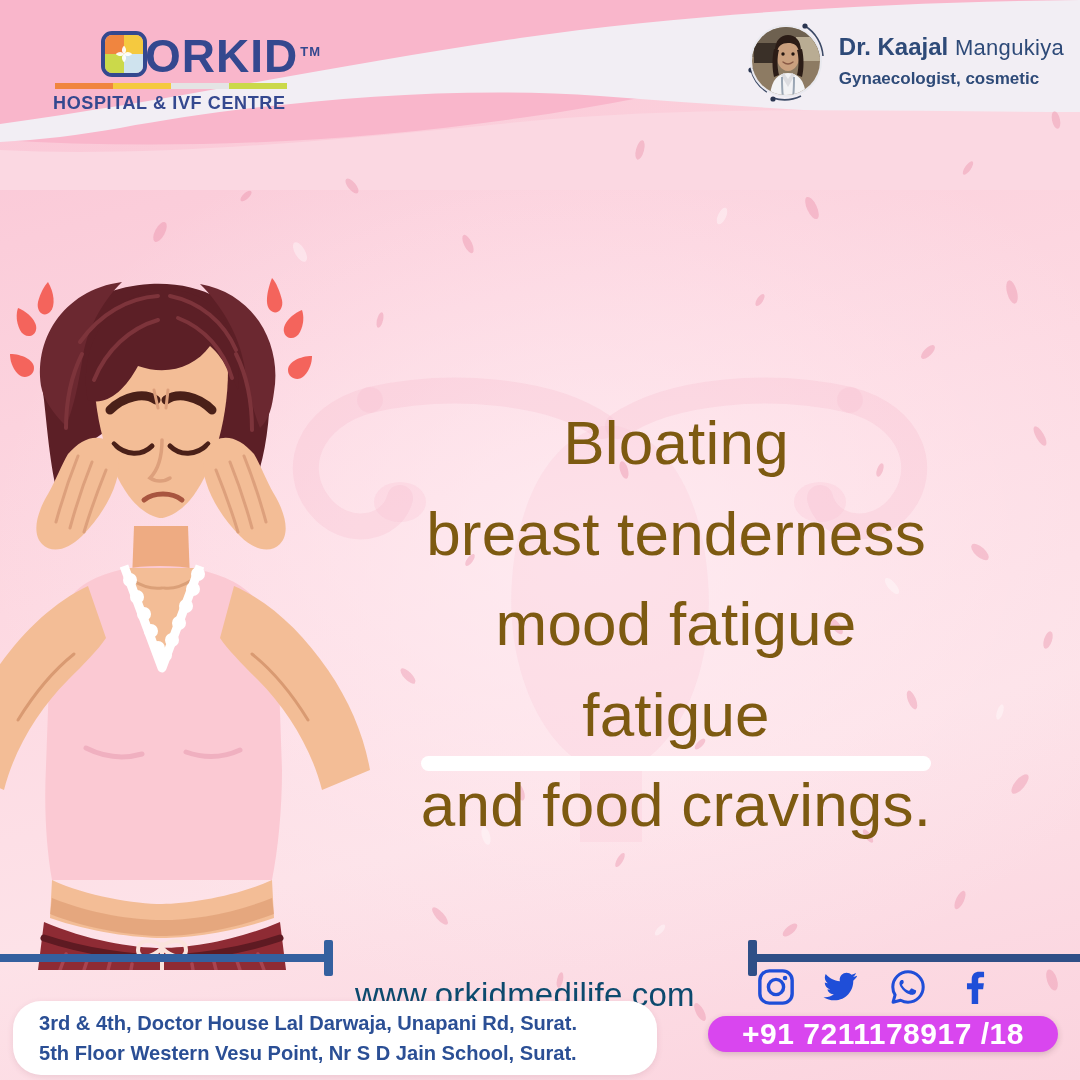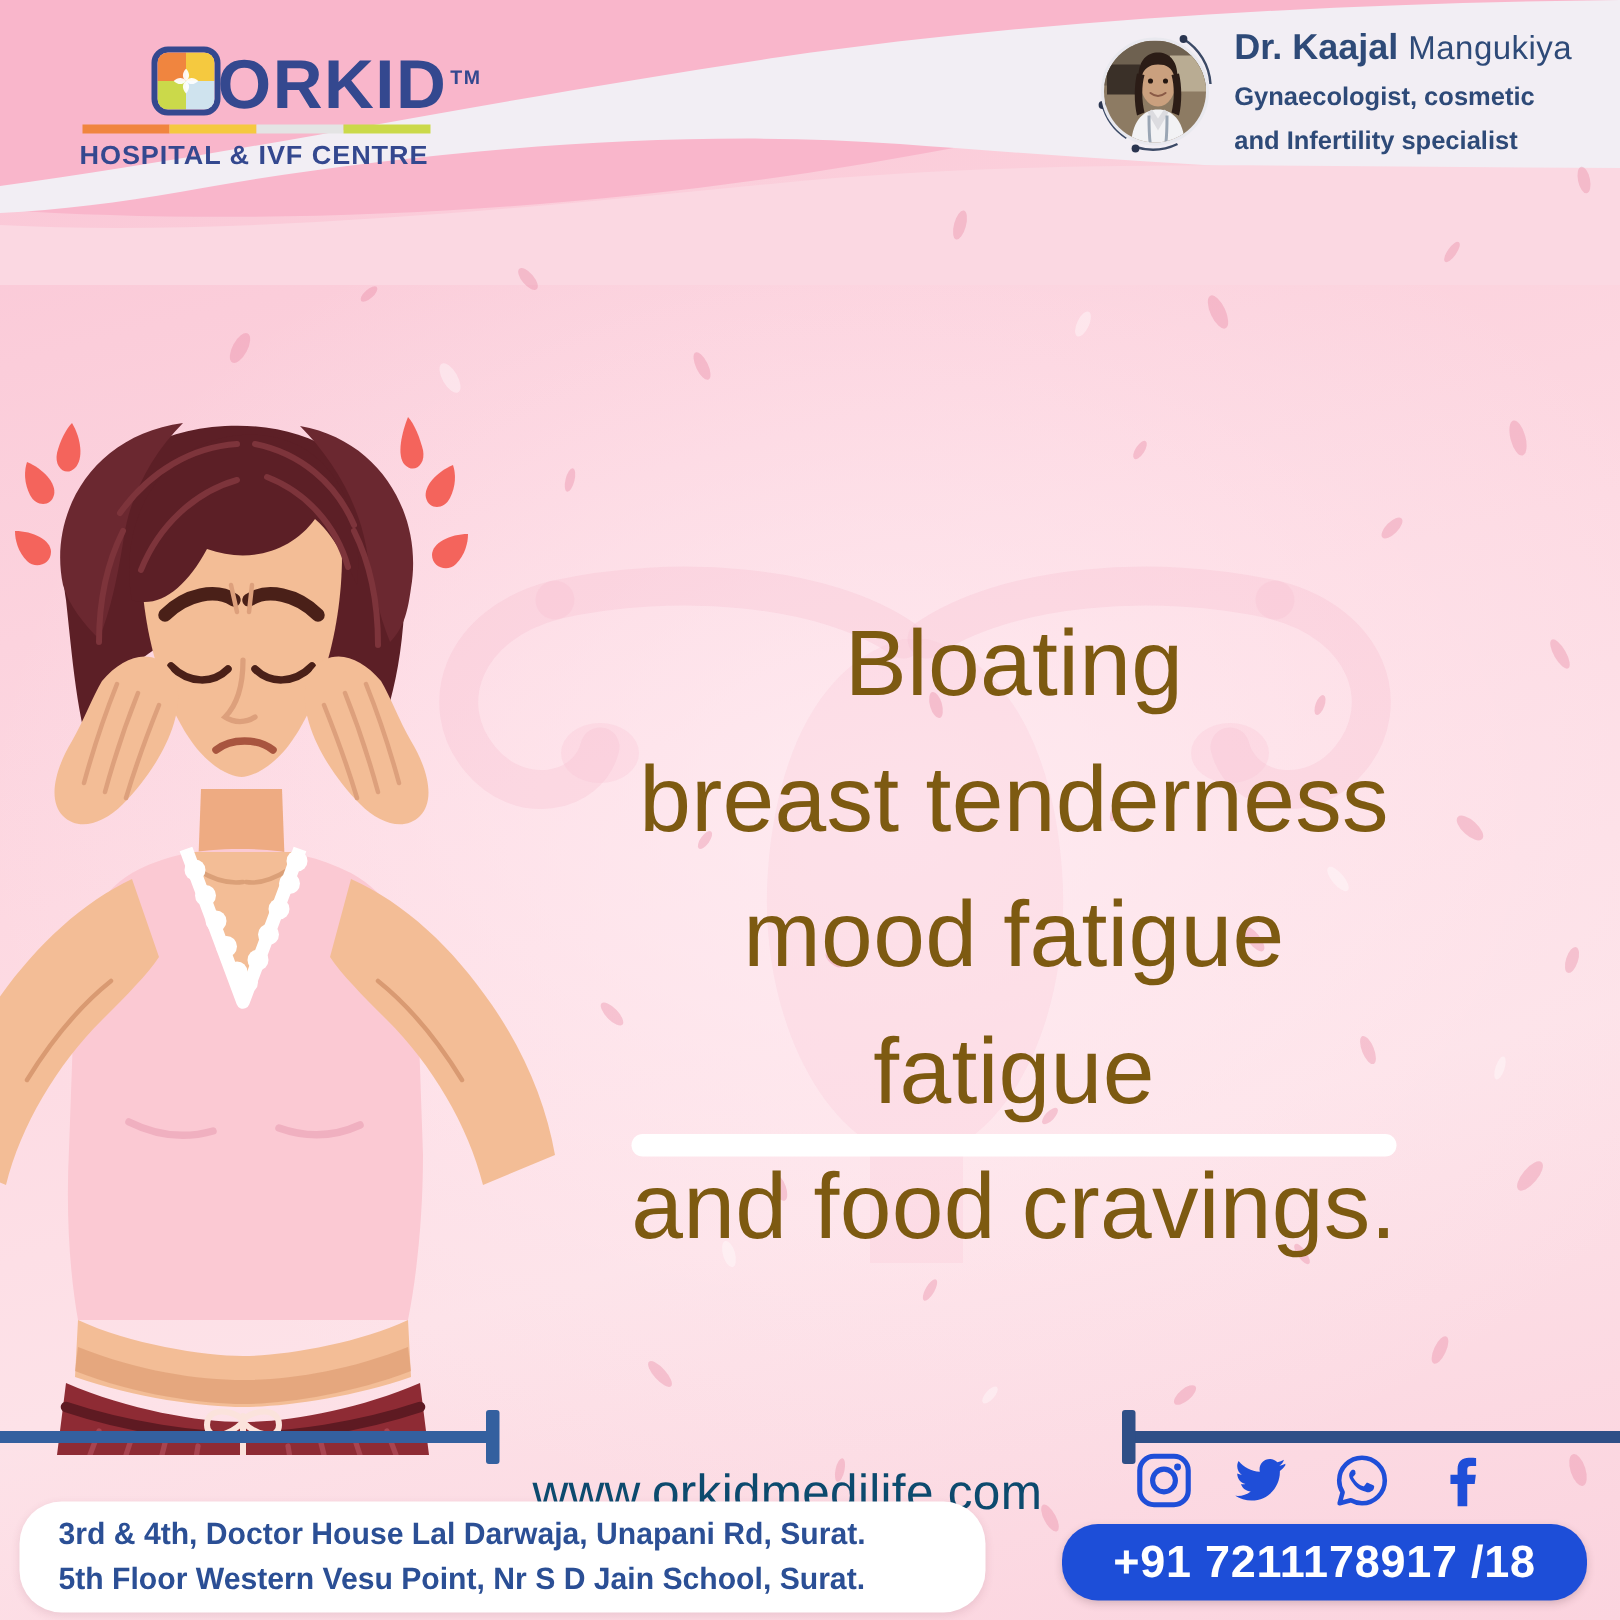--- a/index.html
+++ b/index.html
@@ -46,7 +46,7 @@
     transform:scaleX(1.03);transform-origin:left;}
 
   
-  .doctor{position:absolute;right:32px;top:18px;display:flex;align-items:center;gap:10px;}
+  .doctor{position:absolute;right:16px;top:18px;display:flex;align-items:center;gap:10px;}
   .doc-photo-wrap{position:relative;width:86px;height:86px;flex:0 0 auto;}
   .doc-photo{position:absolute;left:7px;top:7px;width:72px;height:72px;border-radius:50%;
     overflow:hidden;border:2px solid #e9e9ef;}

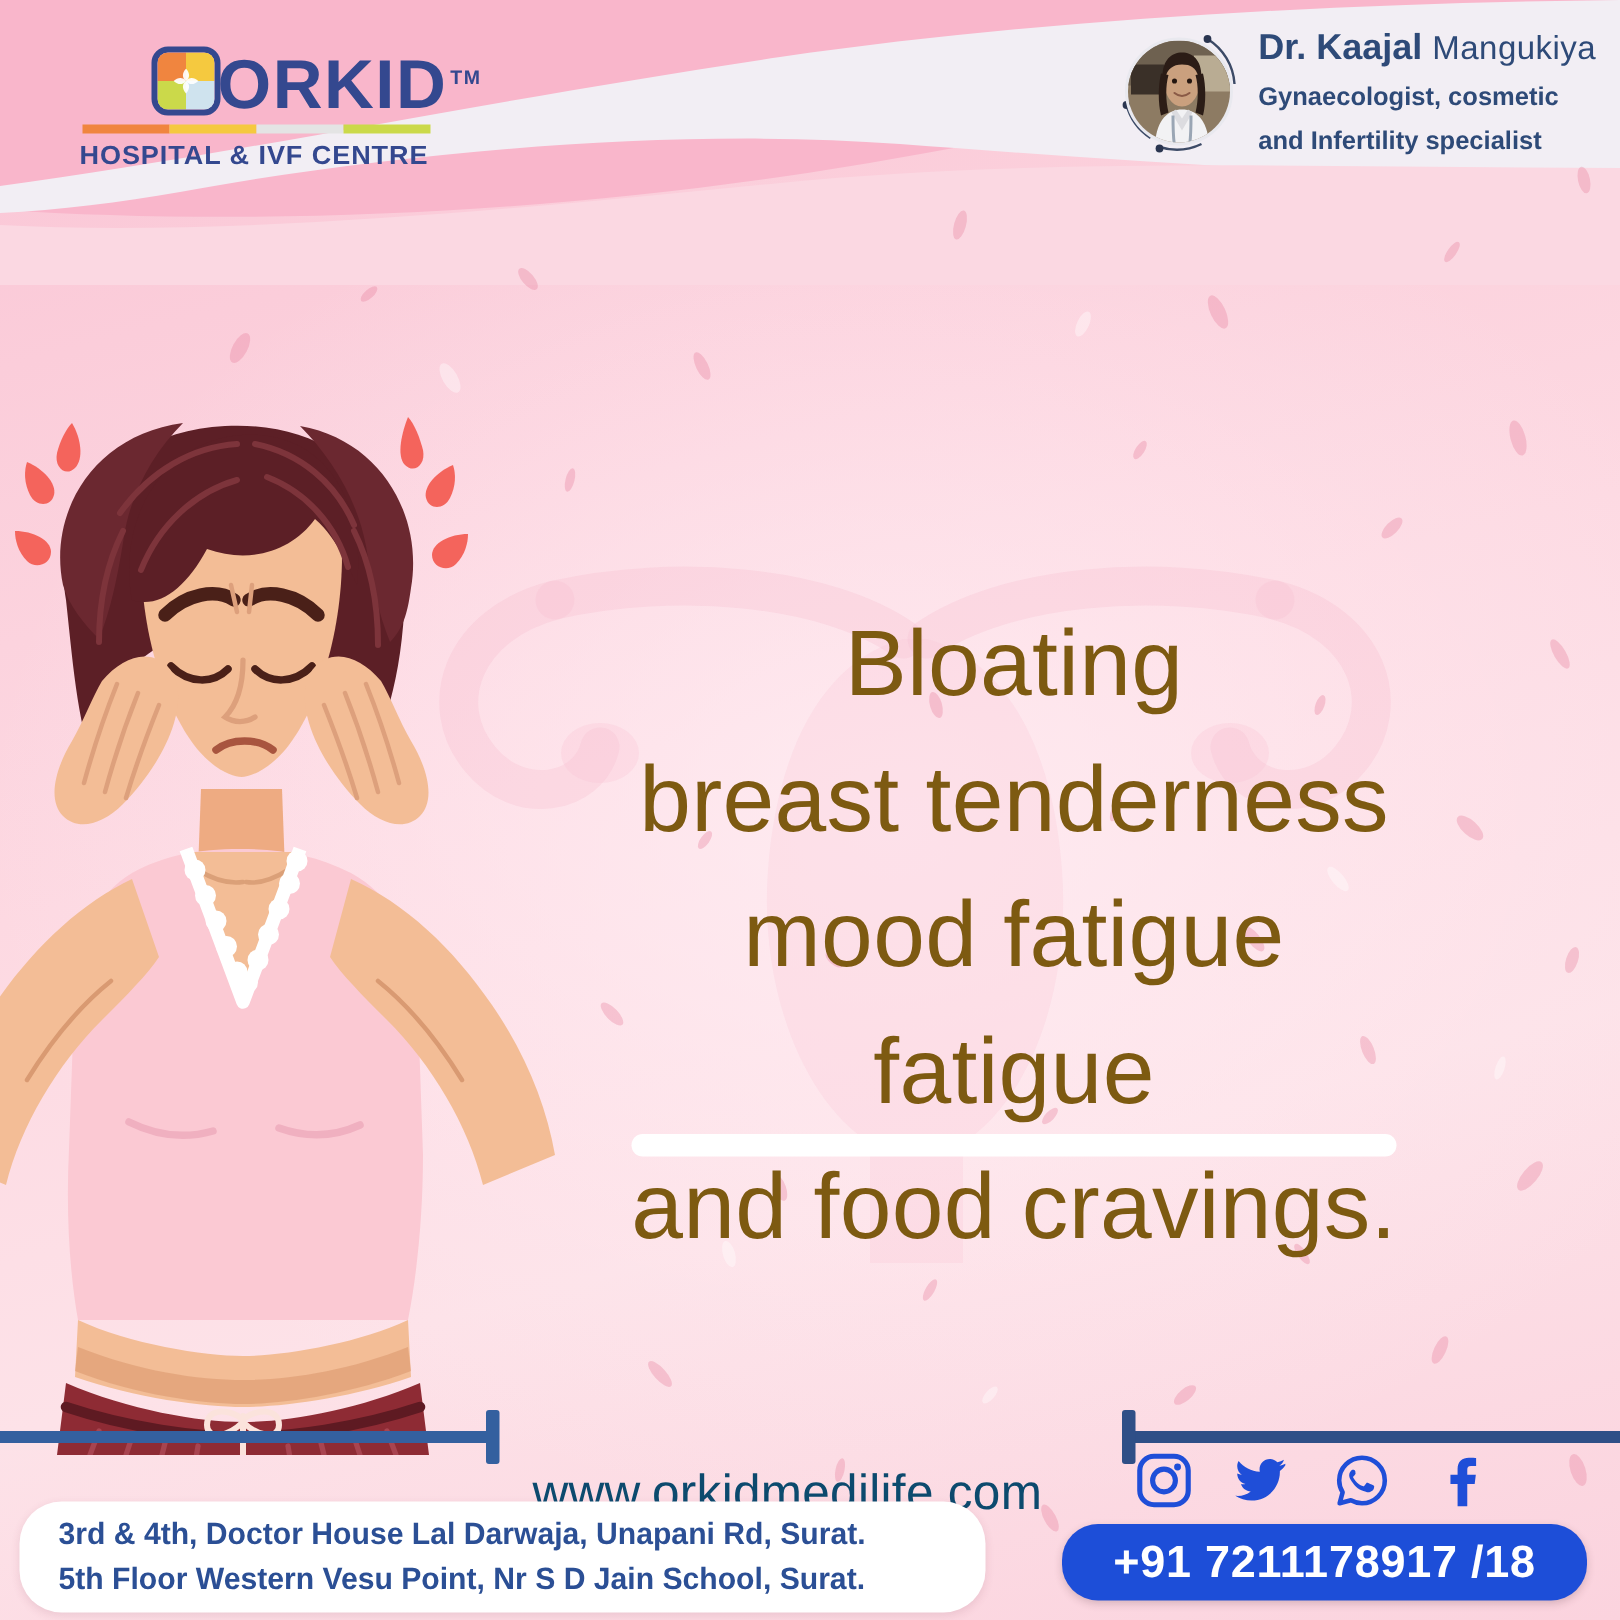--- a/index.html
+++ b/index.html
@@ -226,7 +226,6 @@
     <div class="doc-text">
       <div class="doc-name"><span>Dr. Kaajal</span> <span class="surname">Mangukiya</span></div>
       <div class="doc-role">Gynaecologist, cosmetic</div>
-      <div class="doc-role">and Infertility specialist</div>
     </div>
   </div>
 

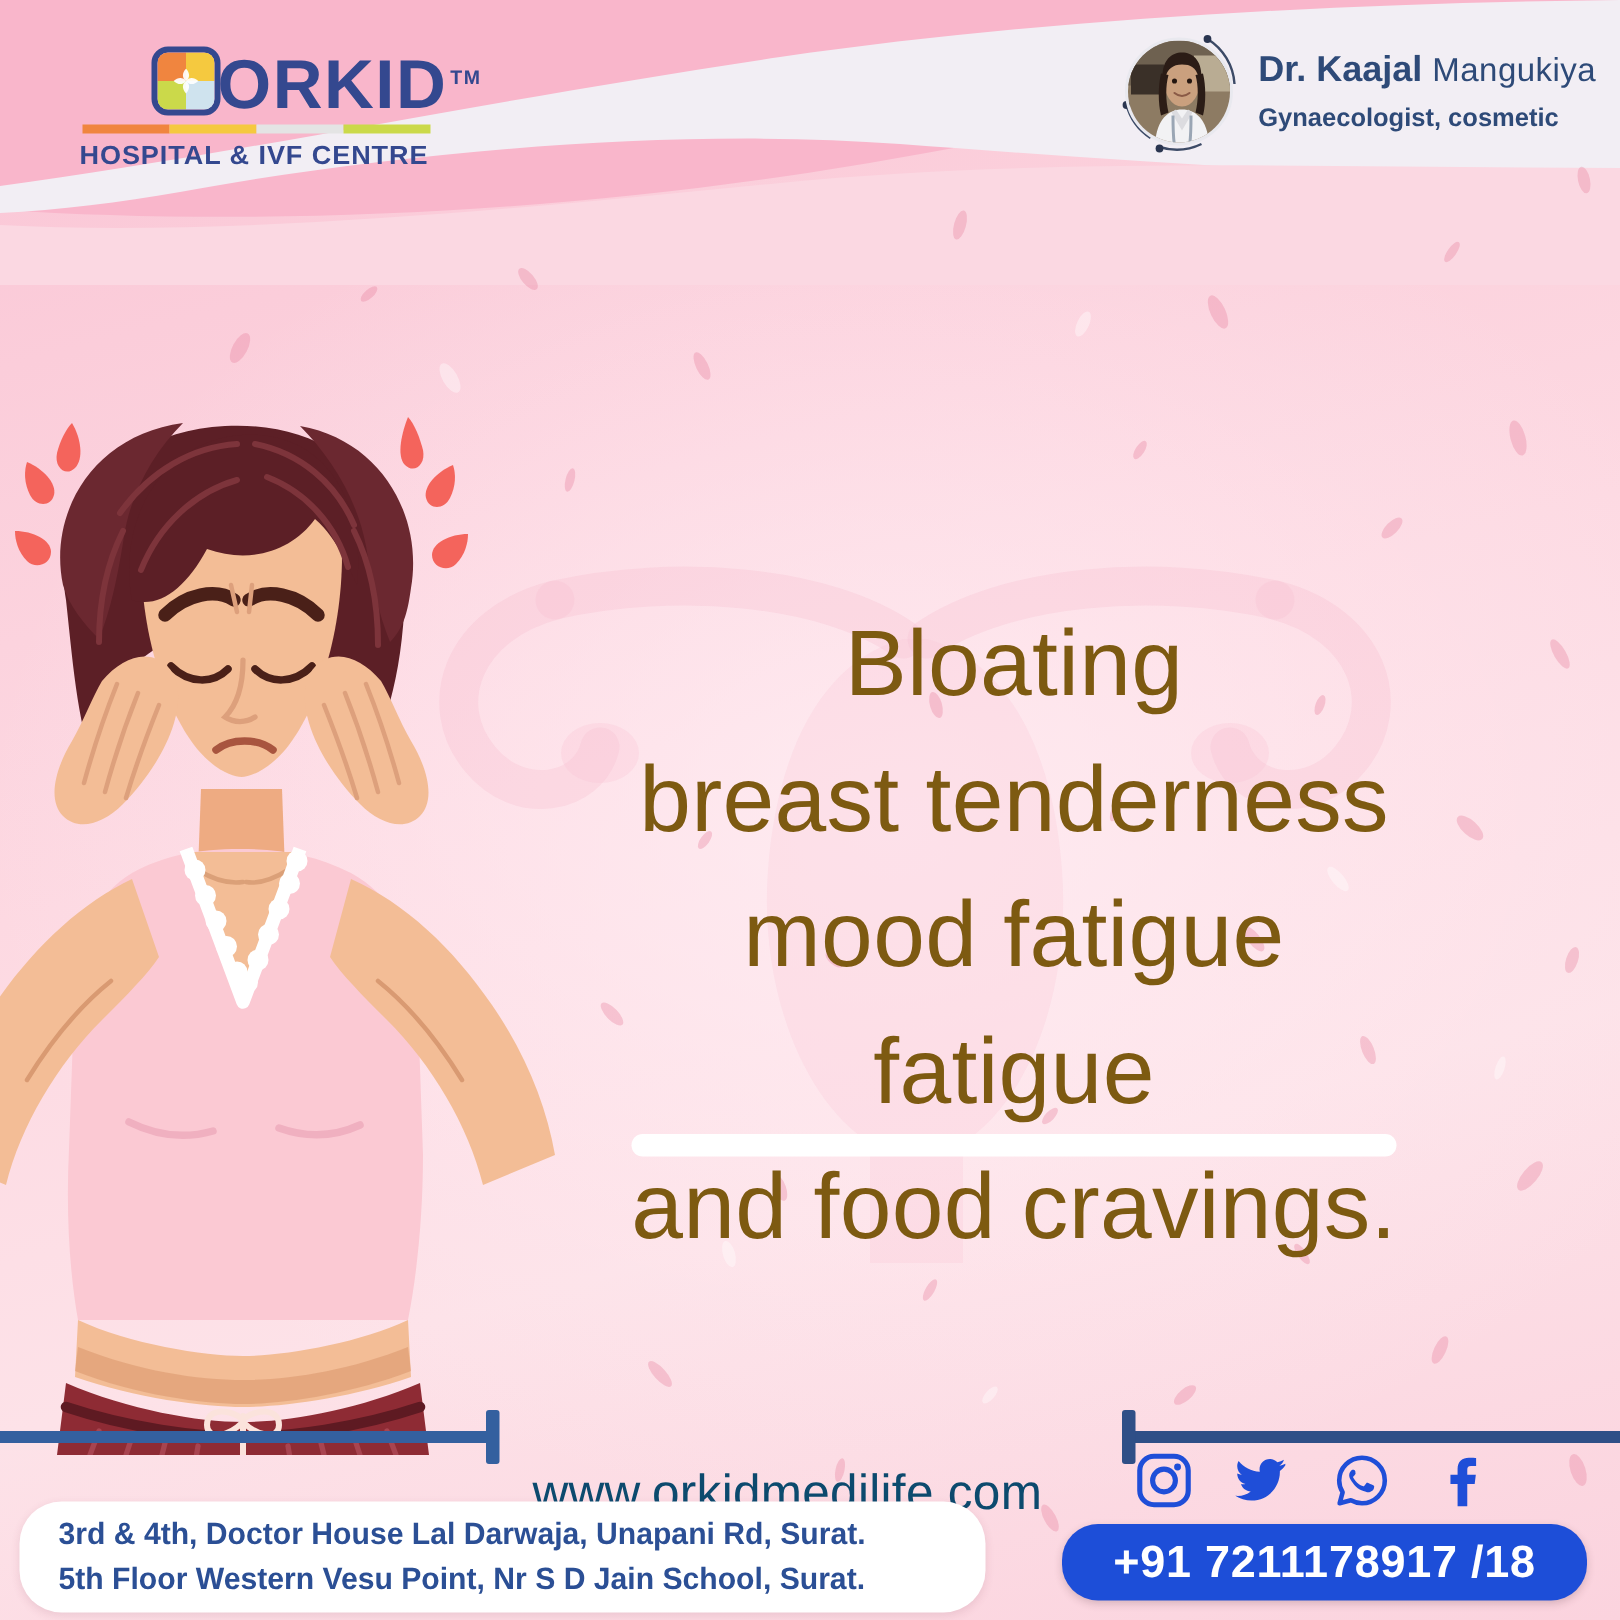--- a/index.html
+++ b/index.html
@@ -83,7 +83,7 @@
   .socials{position:absolute;left:757px;top:968px;display:flex;gap:28px;align-items:center;}
   .socials span{display:block;width:38px;height:38px;}
 
-  .phone-pill{position:absolute;left:708px;top:1016px;width:350px;height:51px;background:#1d4ed8;
+  .phone-pill{position:absolute;left:708px;top:1016px;width:350px;height:36px;background:#d946ef;
     border-radius:24px;display:flex;align-items:center;justify-content:center;
     box-shadow:0 2px 6px rgba(60,30,40,.2);}
   .phone-pill span{color:#fff;font-size:30px;font-weight:700;letter-spacing:.5px;}

